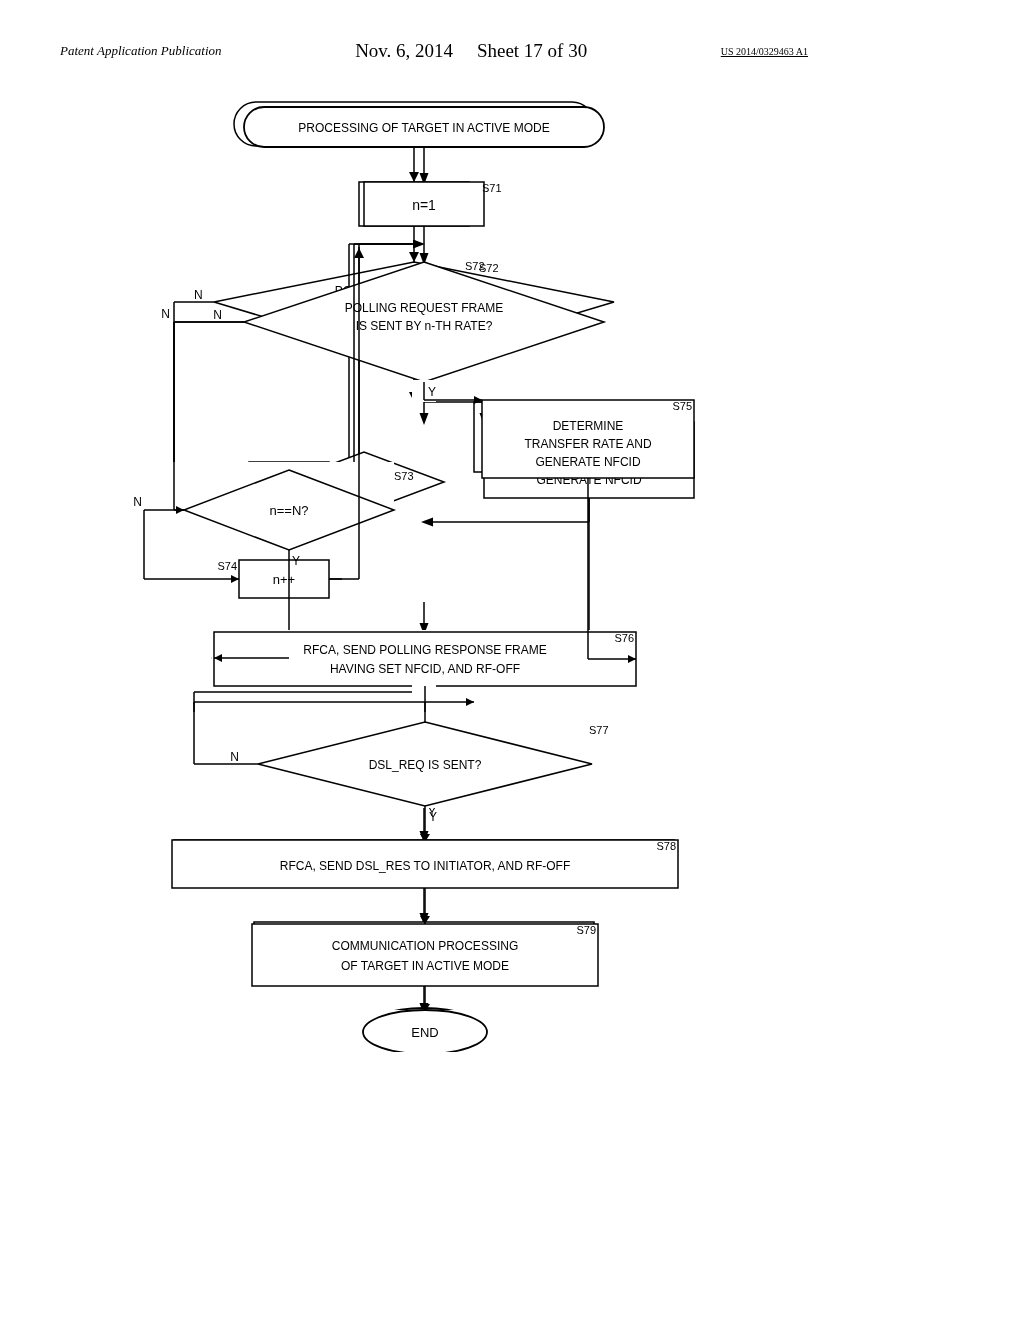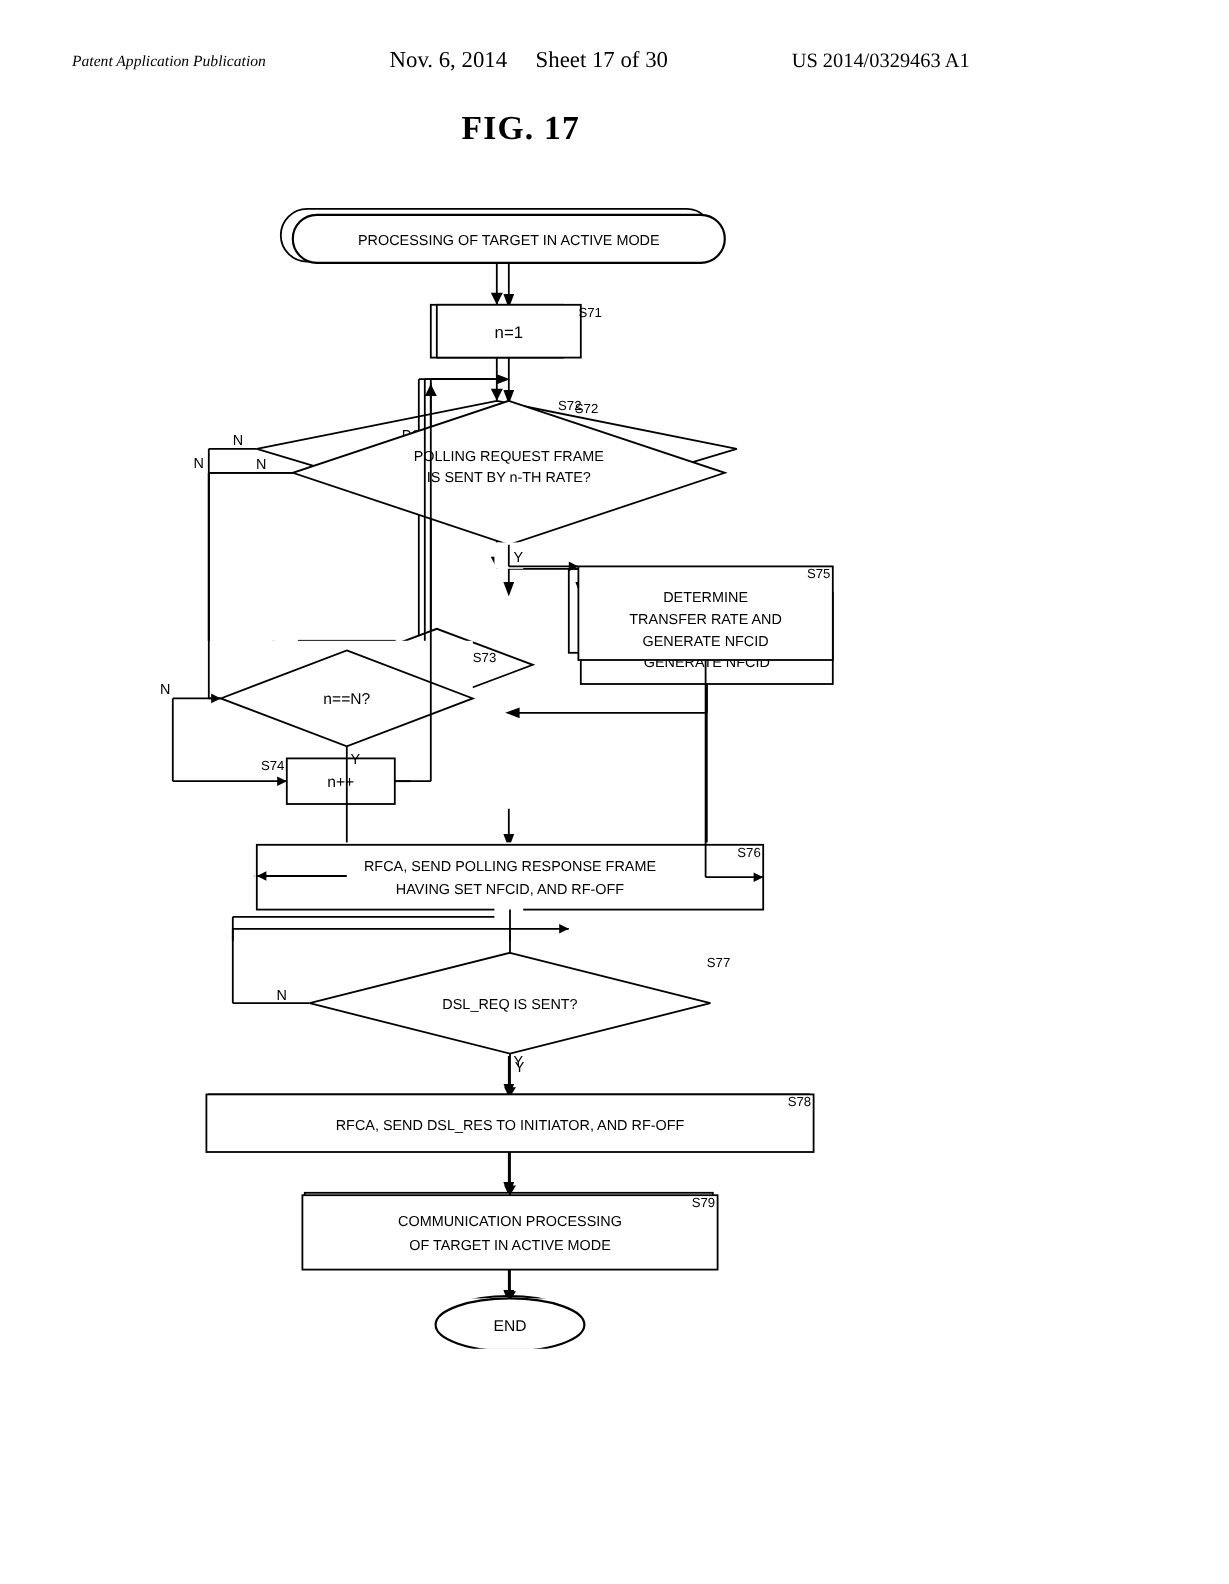--- a/index.html
+++ b/index.html
@@ -38,7 +38,8 @@
     }
 
     .header-right {
-      font-size: 17px;
+      font-size: 10px;
+      text-decoration: underline;
     }
 
     .fig-title {

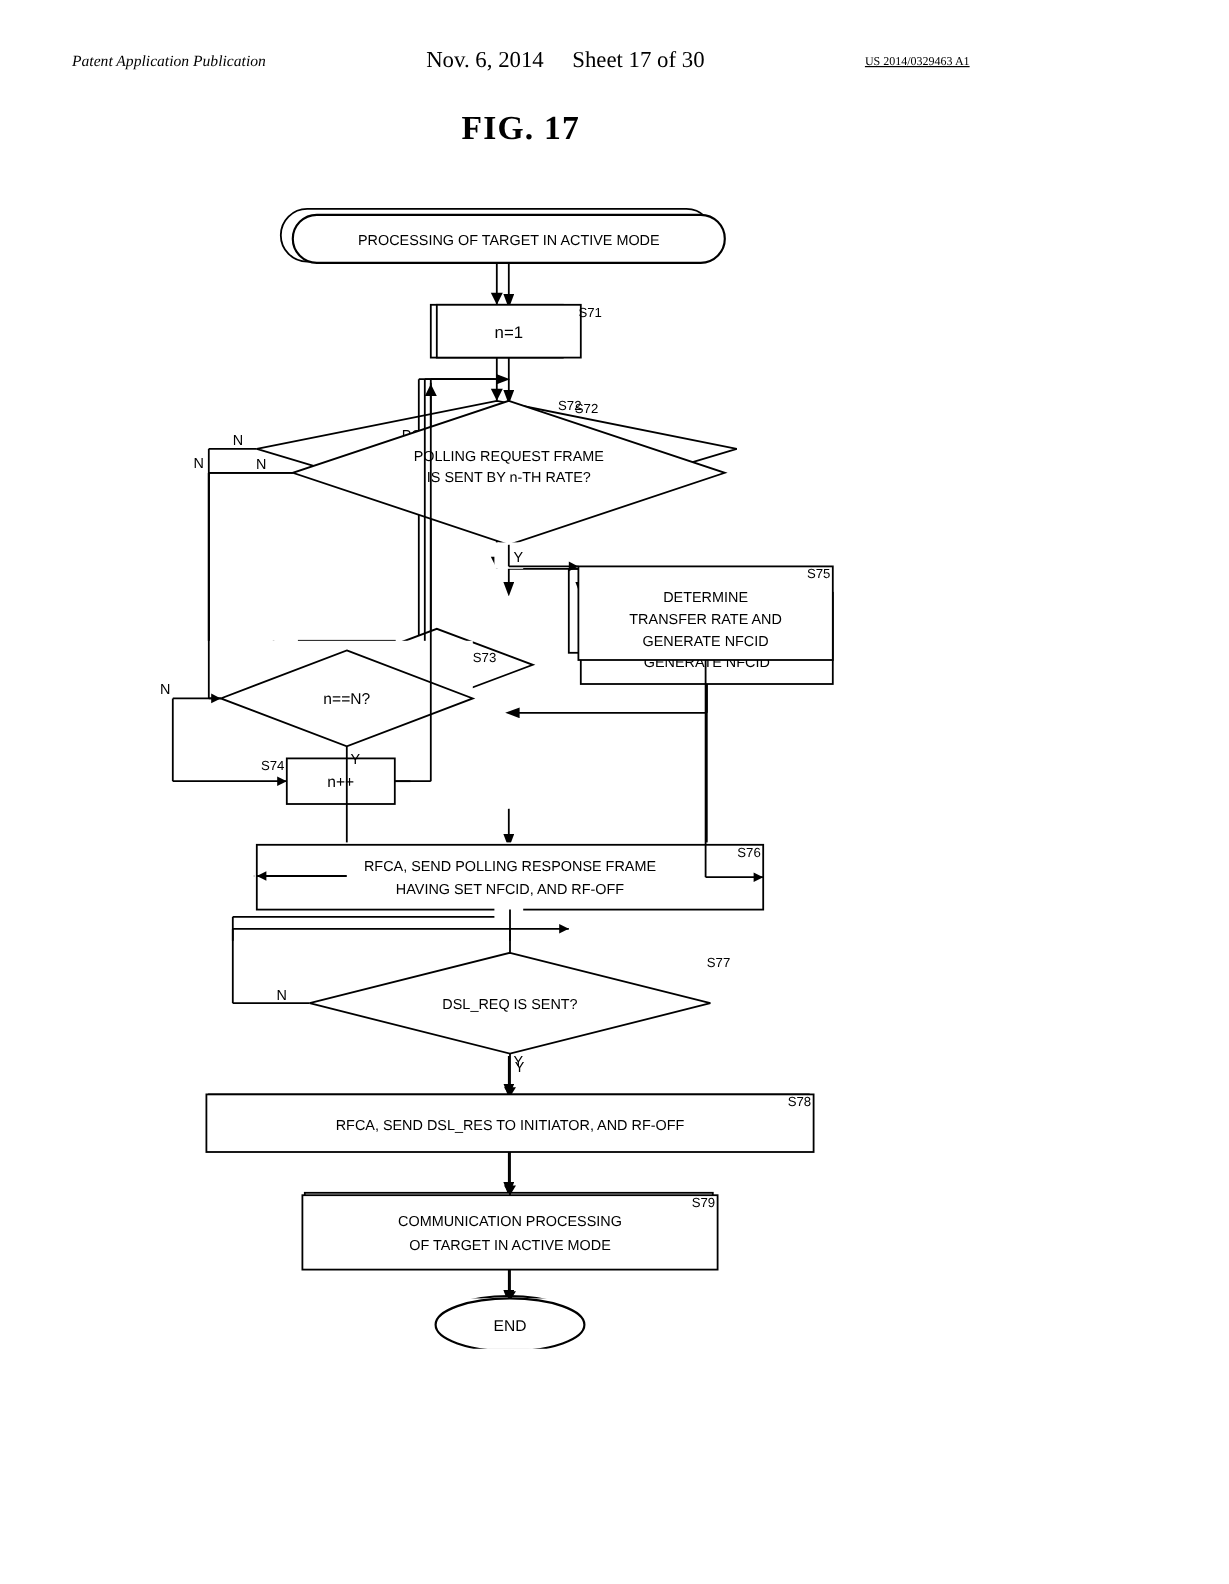--- a/index.html
+++ b/index.html
@@ -79,7 +79,6 @@
     <span class="header-right">US 2014/0329463 A1</span>
   </div>
 
-  <div class="fig-title">FIG. 17</div>
 
   <div class="flowchart">
     <svg viewBox="0 0 680 950" xmlns="http://www.w3.org/2000/svg" font-family="Arial, sans-serif" font-size="13">

